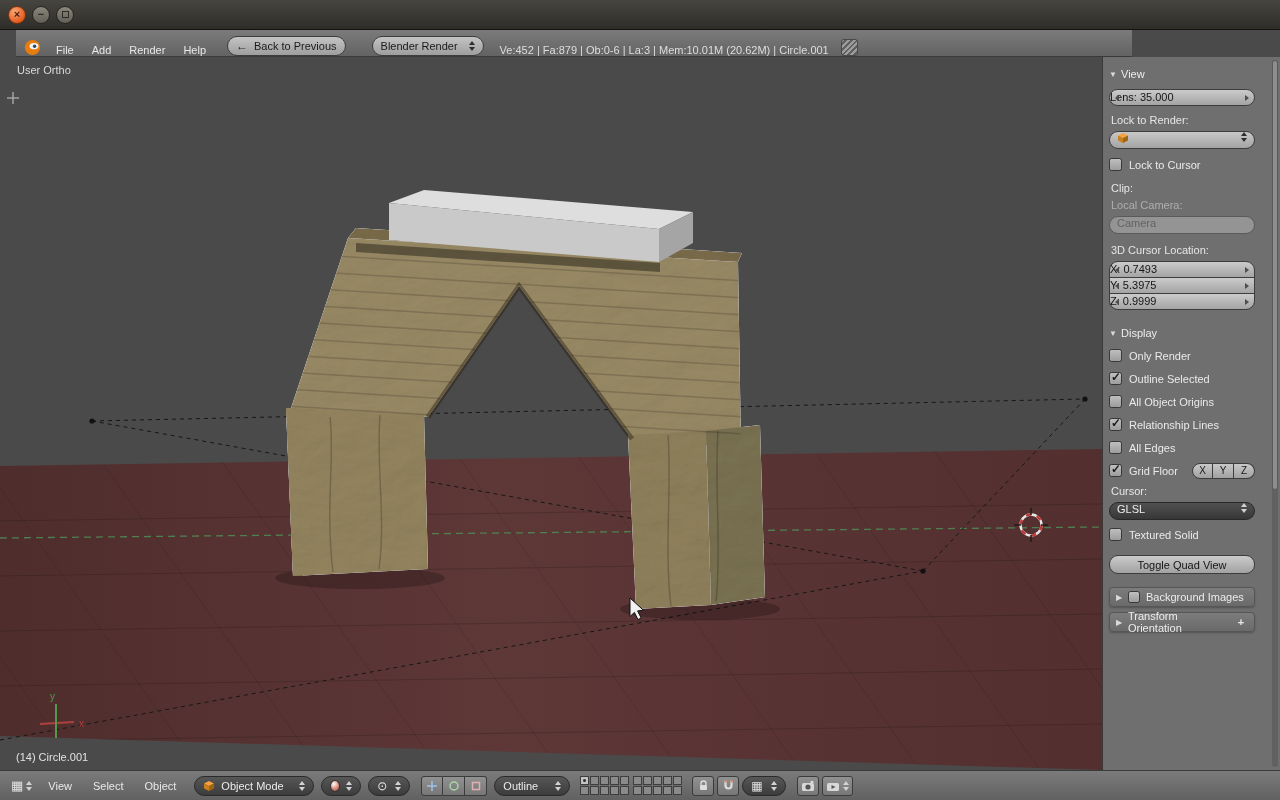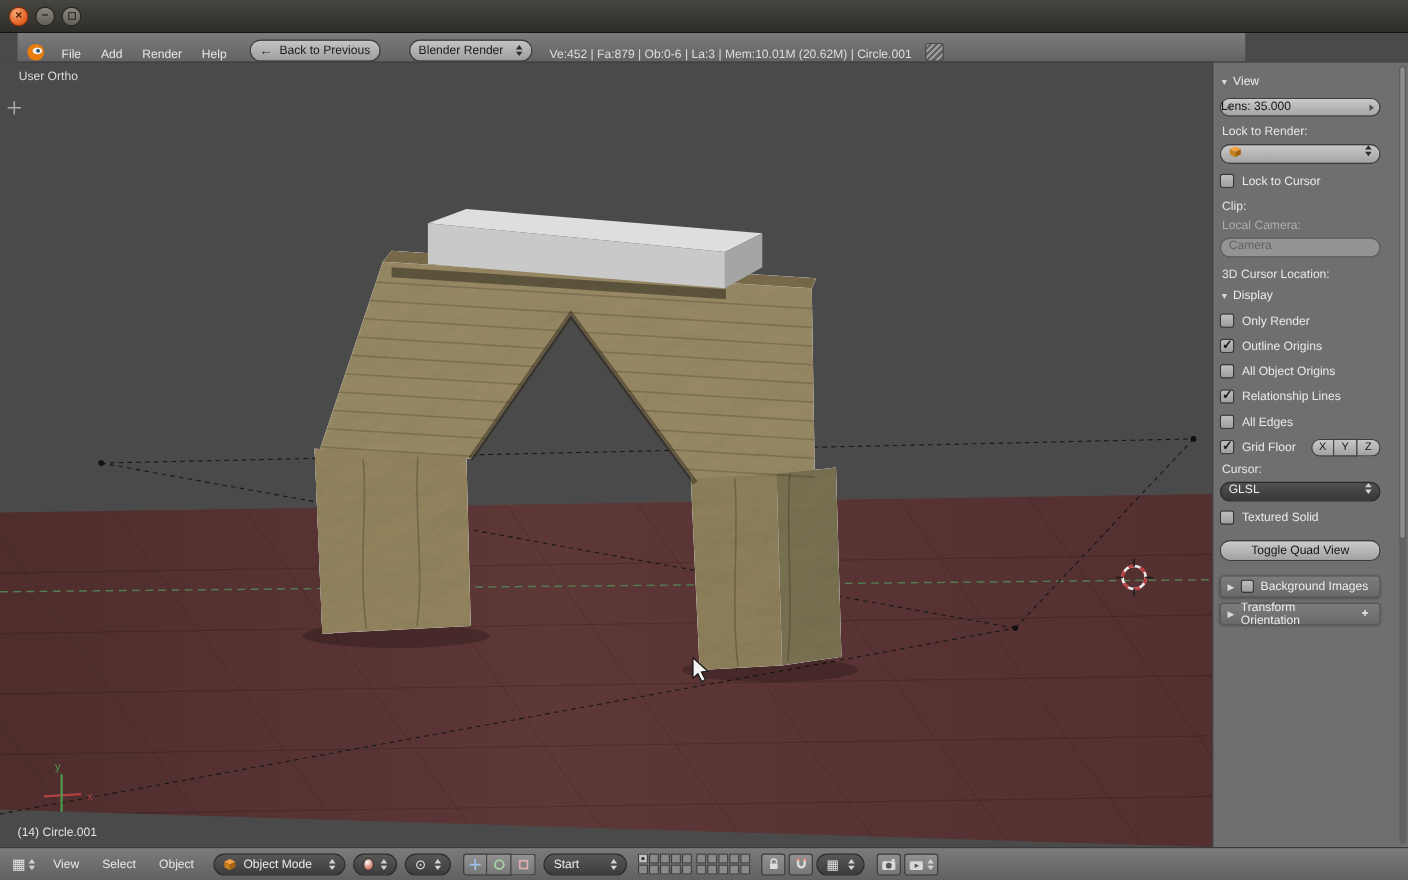--- a/index.html
+++ b/index.html
@@ -329,6 +329,17 @@
       <span>Camera</span>
     </div>
     <div class="field-label">3D Cursor Location:</div>
+    <div class="stack" style="margin-bottom:15px">
+      <div class="slider s-top">
+        <span class="sl-arr l"></span><span>X: 0.7493</span><span class="sl-arr r"></span>
+      </div>
+      <div class="slider s-mid">
+        <span class="sl-arr l"></span><span>Y: 5.3975</span><span class="sl-arr r"></span>
+      </div>
+      <div class="slider s-bot">
+        <span class="sl-arr l"></span><span>Z: 0.9999</span><span class="sl-arr r"></span>
+      </div>
+    </div>
 
     <div class="phead">
       <span class="tri">▼</span>

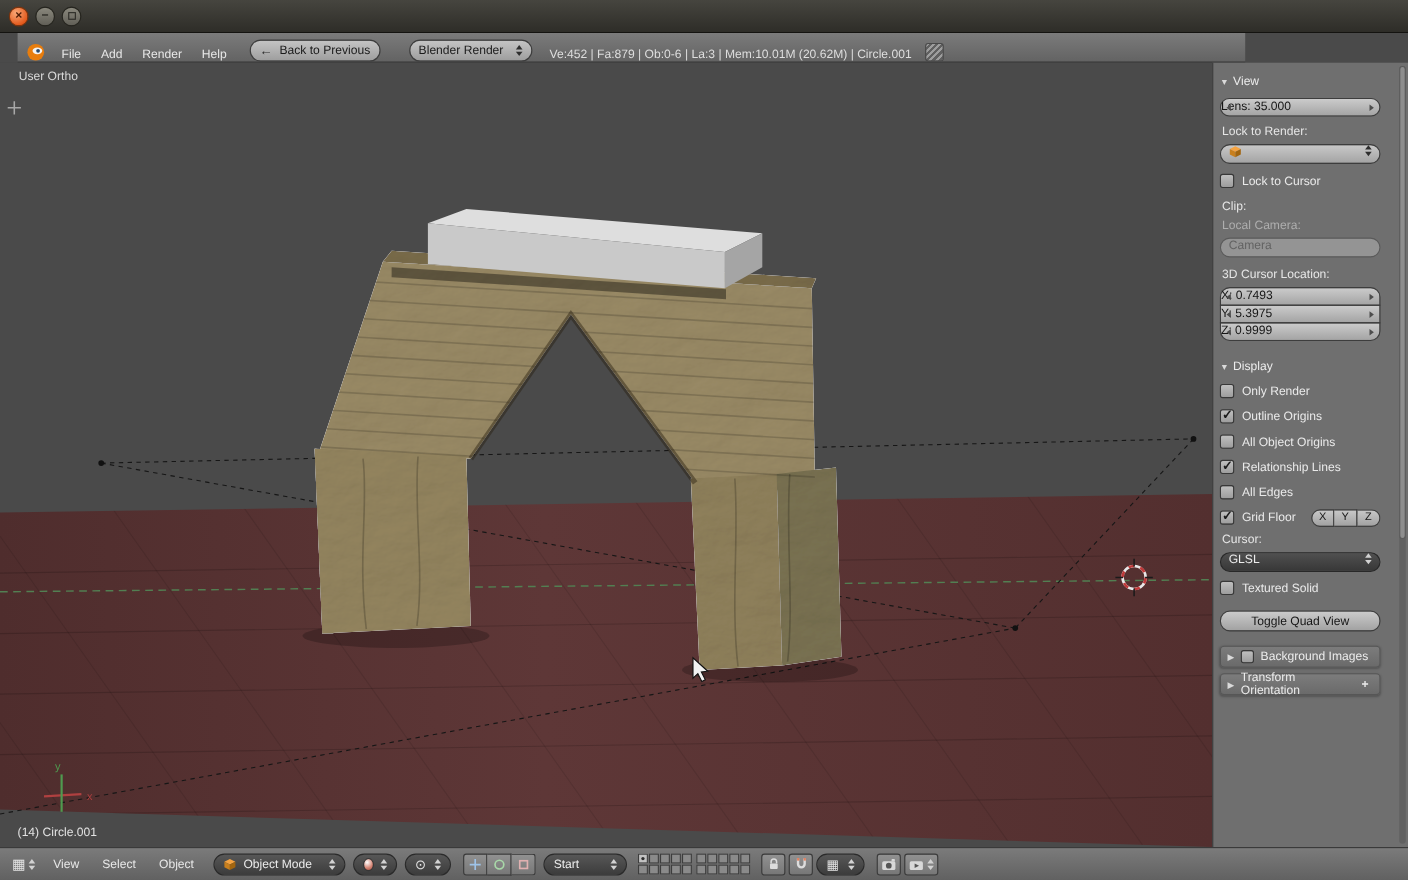--- a/index.html
+++ b/index.html
@@ -351,7 +351,7 @@
       </div>
     <div class="chkrow">
         <span class="chk checked"></span>
-        <span class="lbl">Outline Origins</span>
+        <span class="lbl">Outline Selected</span>
       </div>
     <div class="chkrow">
         <span class="chk"></span>

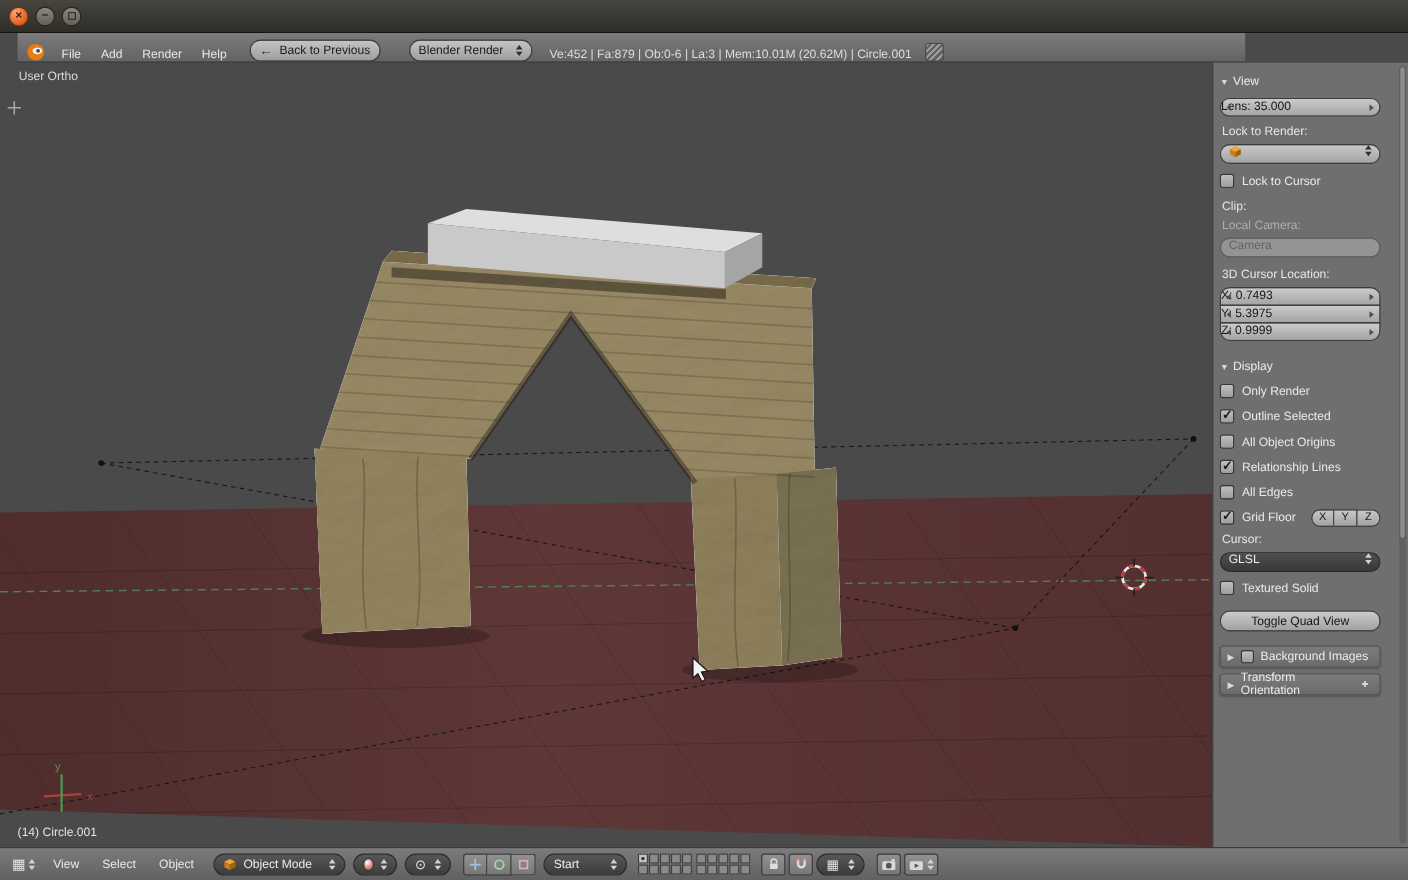--- a/index.html
+++ b/index.html
@@ -469,7 +469,7 @@
   </div>
 
   <div class="pill dark" style="width:76px;margin-left:4px">
-    <span>Start</span>
+    <span>Outline</span>
     <span class="updown ud-light">
         <b class="u"></b>
         <b class="d"></b>

